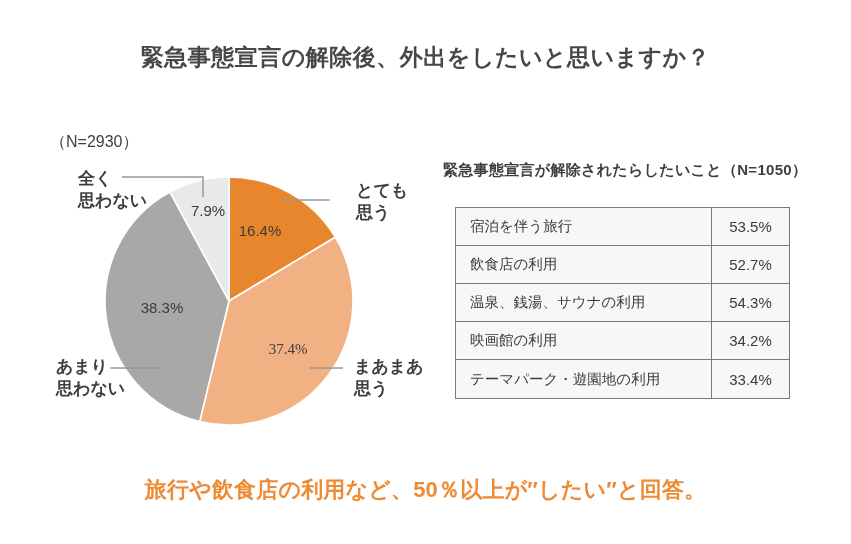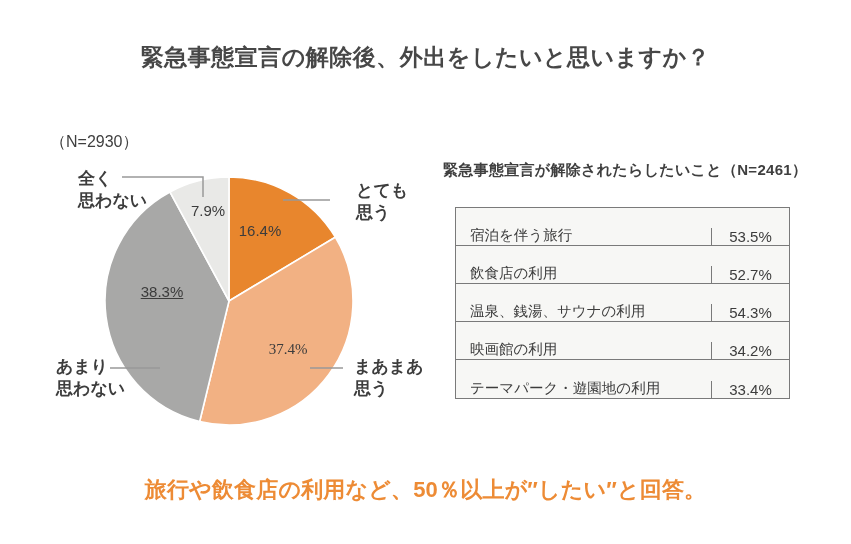--- a/index.html
+++ b/index.html
@@ -151,7 +151,7 @@
   <div class="pct" style="left:132px; top:283px;text-decoration:underline;">38.3%</div>
   <div class="pct" style="left:178px; top:202px;">7.9%</div>
 
-  <div class="table-title">緊急事態宣言が解除されたらしたいこと（N=2461）</div>
+  <div class="table-title">緊急事態宣言が解除されたらしたいこと（N=1050）</div>
 
   <div class="wish-table">
     <div class="wish-row">

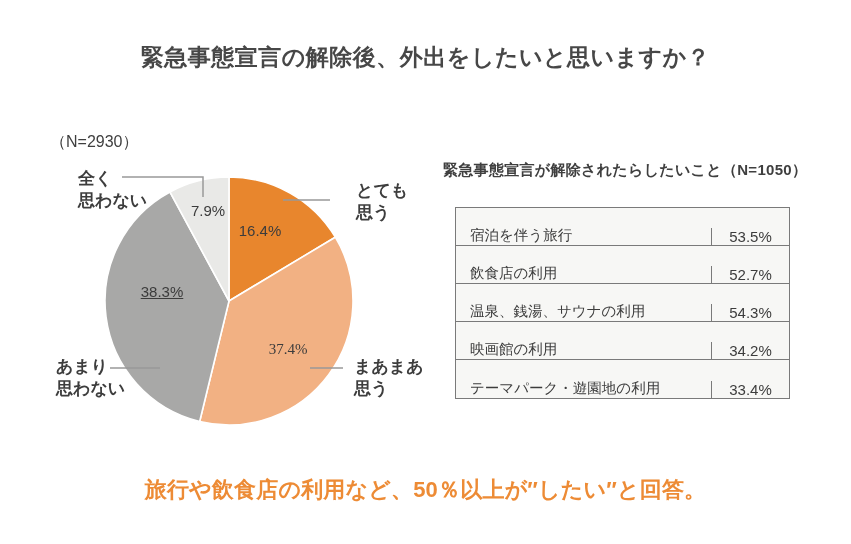--- a/index.html
+++ b/index.html
@@ -75,7 +75,6 @@
     display: flex;
     height: 38px;
     border-bottom: 1px solid #7a7a7a;
-    align-items: flex-end;
   }
   .wish-row:last-child { border-bottom: none; }
   .cell-item {

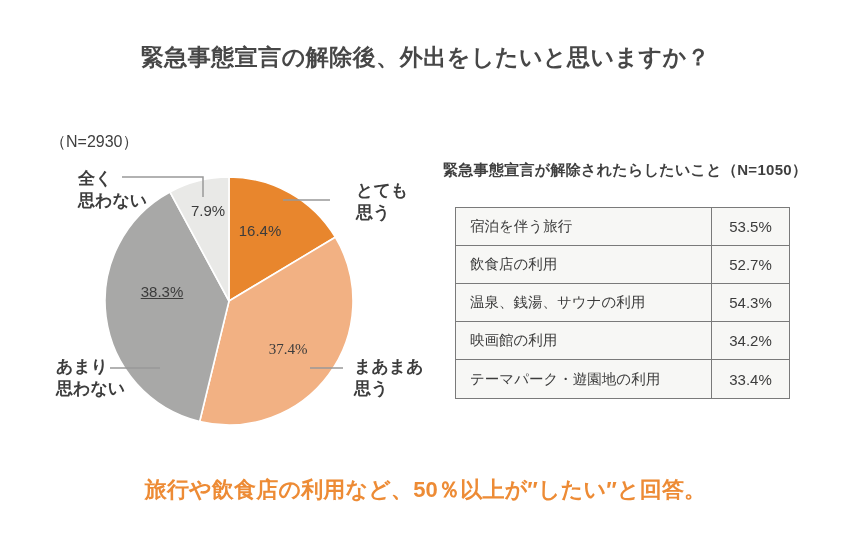--- a/index.html
+++ b/index.html
@@ -147,7 +147,7 @@
 
   <div class="pct" style="left:230px; top:222px;">16.4%</div>
   <div class="pct" style="left:258px; top:341px;font-family:Liberation Serif, serif;">37.4%</div>
-  <div class="pct" style="left:132px; top:283px;text-decoration:underline;">38.3%</div>
+  <div class="pct" style="left:132px; top:299px;">38.3%</div>
   <div class="pct" style="left:178px; top:202px;">7.9%</div>
 
   <div class="table-title">緊急事態宣言が解除されたらしたいこと（N=1050）</div>

